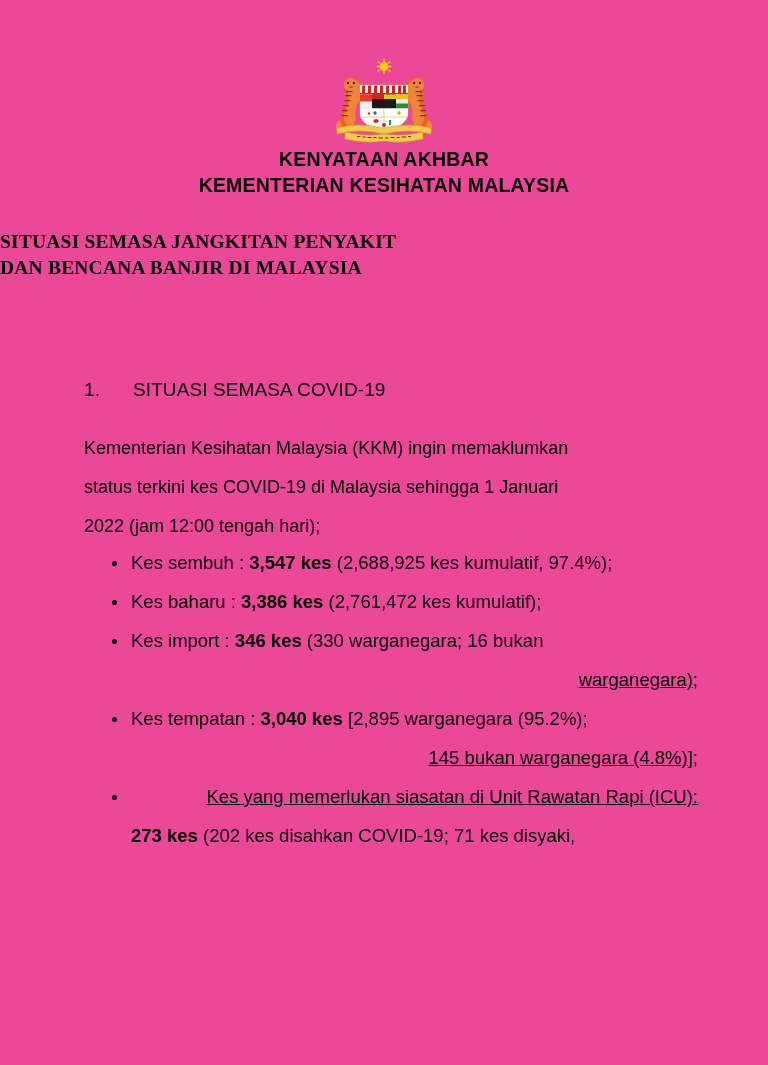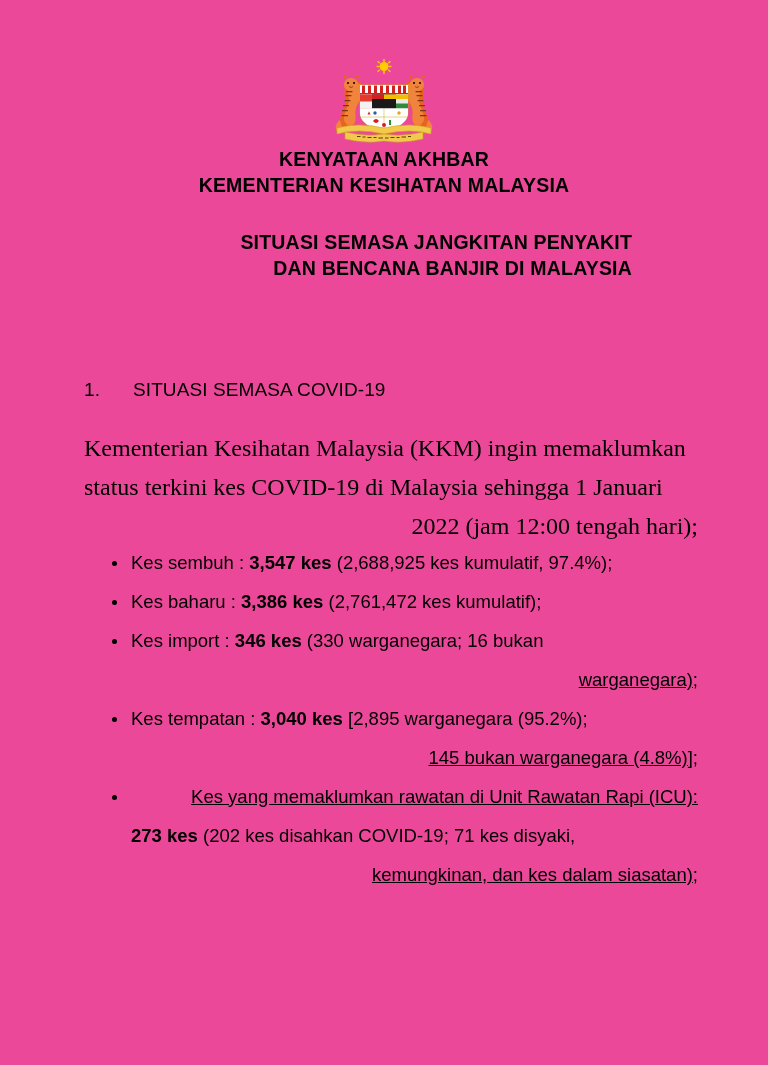--- a/index.html
+++ b/index.html
@@ -53,11 +53,12 @@
     top: 229px;
     left: 0;
     width: 632px;
-    text-align: right;
+    text-align: left;
     font-weight: bold;
     font-size: 19.5px;
     line-height: 26px;
     letter-spacing: 0.2px;
+    font-family: Liberation Serif, serif;
   }
 
   

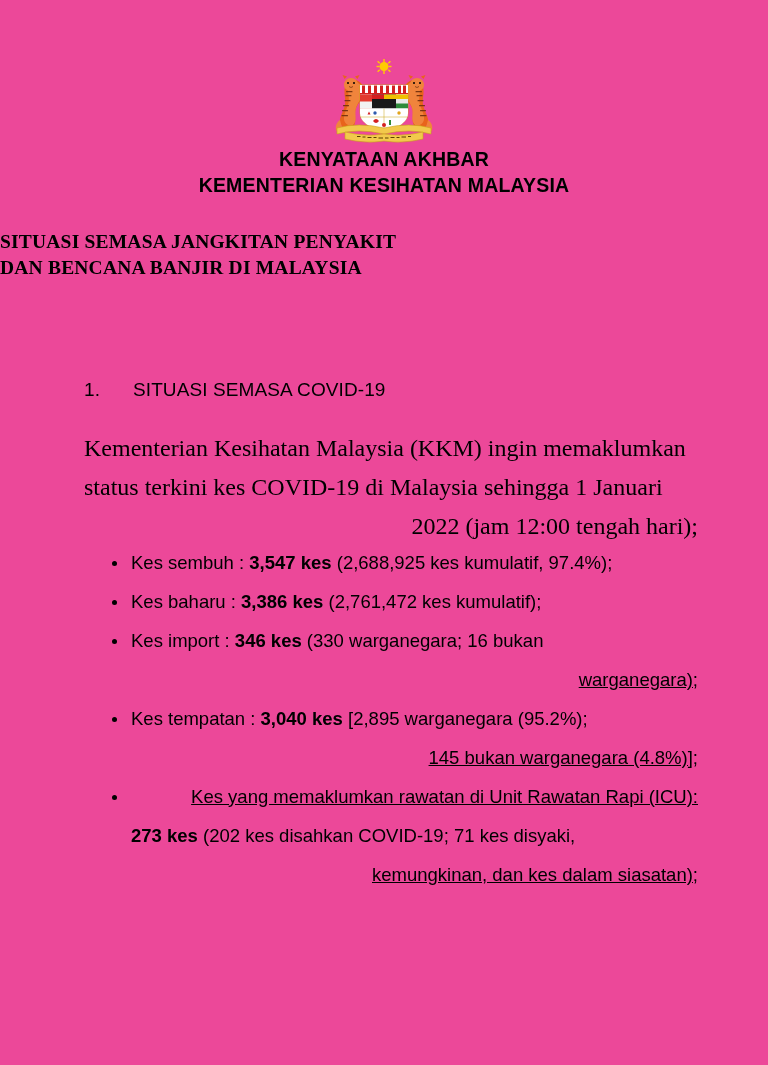--- a/index.html
+++ b/index.html
@@ -82,11 +82,10 @@
     top: 429px;
     left: 84px;
     width: 614px;
-    font-size: 24px;
+    font-size: 18px;
     line-height: 39px;
     text-align: justify;
     text-justify: inter-word;
-    font-family: Liberation Serif, serif;
   }
   .intro .last-line {
     text-align: right;

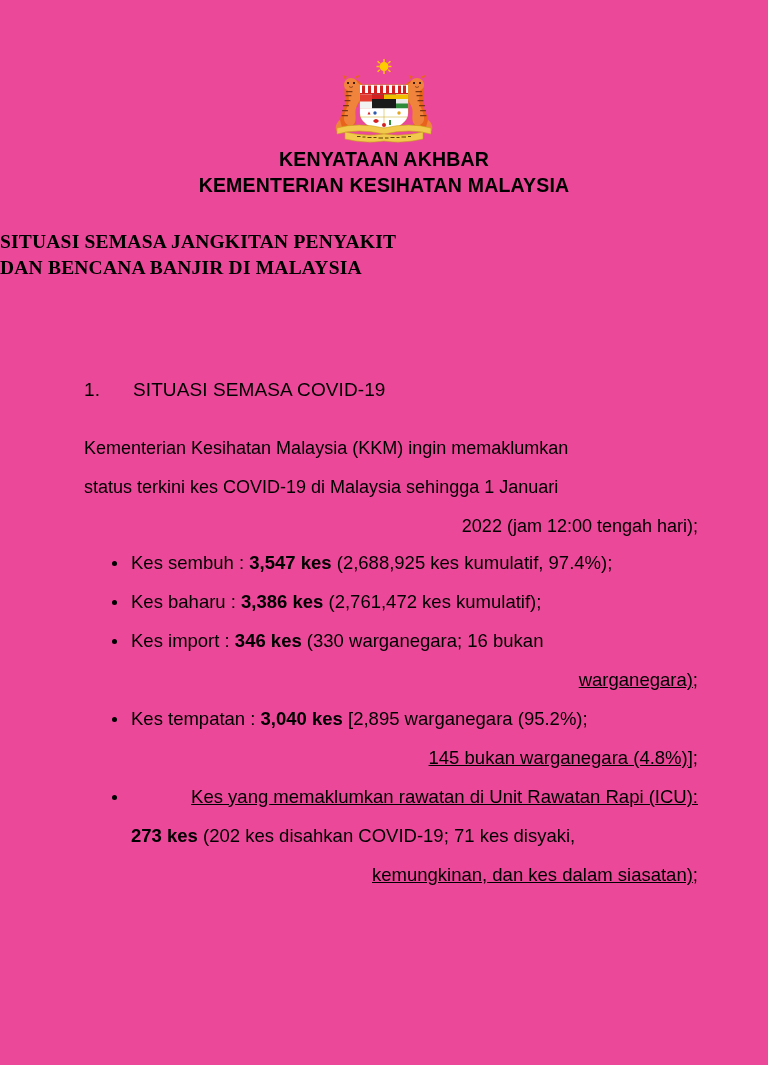--- a/index.html
+++ b/index.html
@@ -88,7 +88,7 @@
     text-justify: inter-word;
   }
   .intro .last-line {
-    text-align: right;
+    text-align: left;
   }
 
   

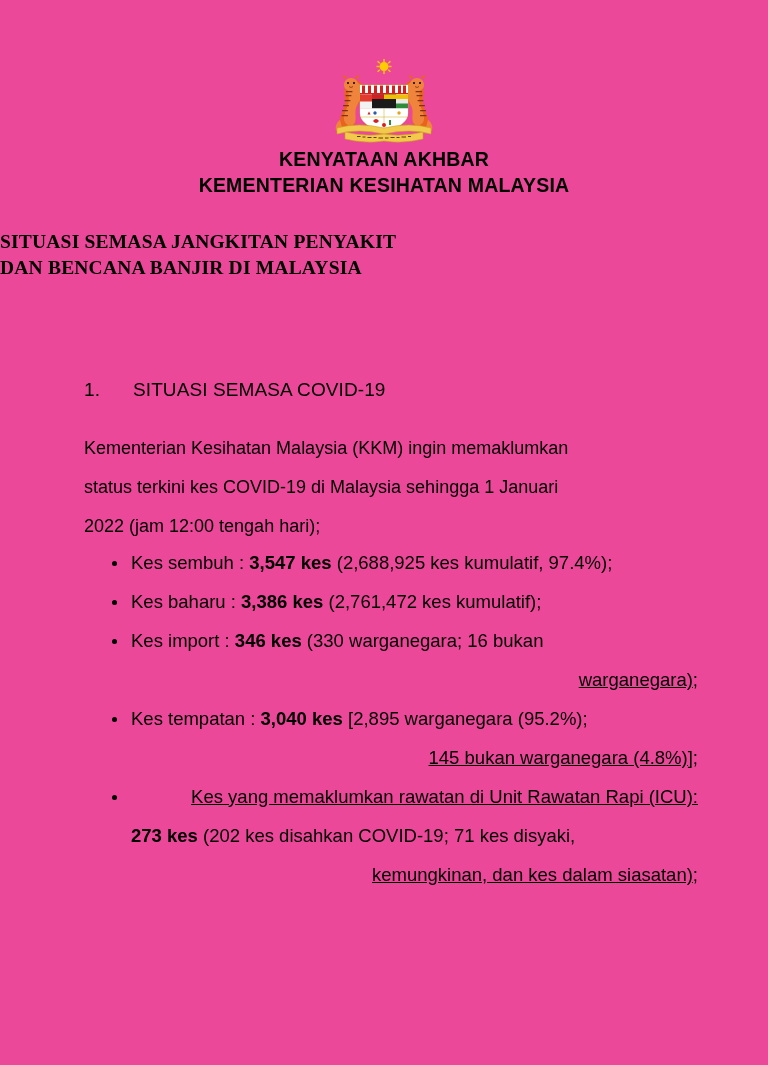--- a/index.html
+++ b/index.html
@@ -286,7 +286,7 @@
     </div>
 
     <div class="bullet-item">
-      <div class="tail">Kes yang memaklumkan rawatan di Unit Rawatan Rapi (ICU):</div>
+      <div class="tail">Kes yang memerlukan siasatan di Unit Rawatan Rapi (ICU):</div>
       <div><b>273 kes</b><span> (202 kes disahkan COVID-19; 71 kes disyaki,</span></div>
       <div class="tail">kemungkinan, dan kes dalam siasatan);</div>
     </div>

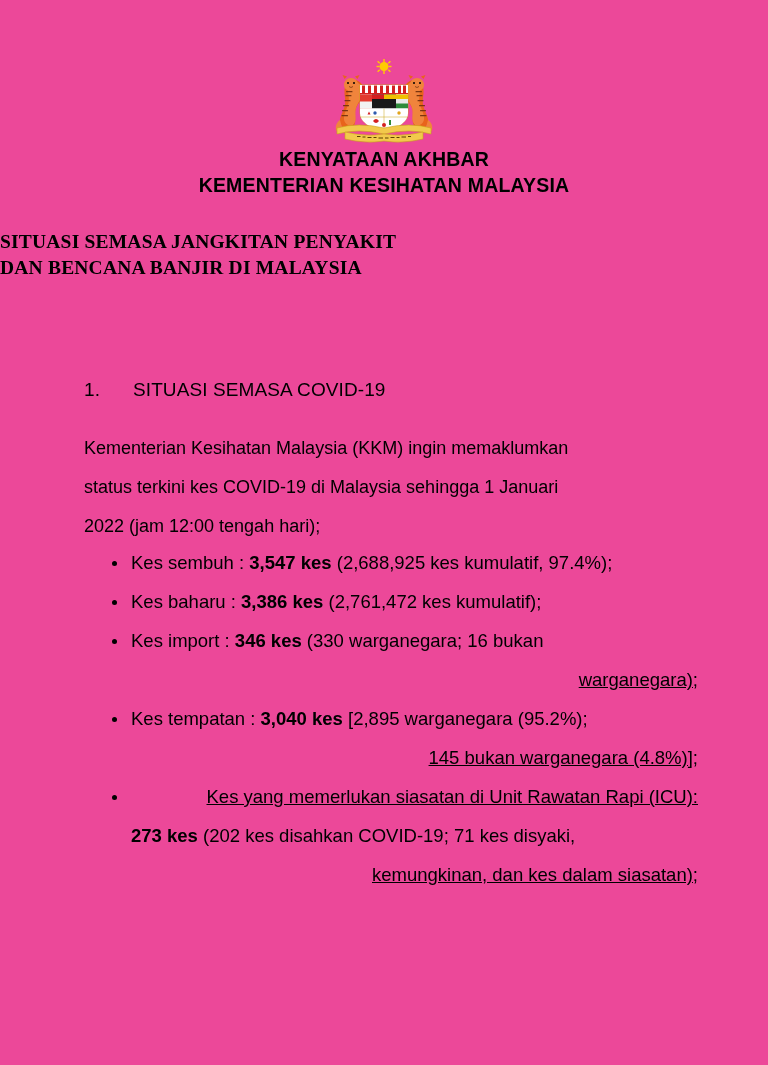--- a/index.html
+++ b/index.html
@@ -288,7 +288,6 @@
     <div class="bullet-item">
       <div class="tail">Kes yang memerlukan siasatan di Unit Rawatan Rapi (ICU):</div>
       <div><b>273 kes</b><span> (202 kes disahkan COVID-19; 71 kes disyaki,</span></div>
-      <div class="tail">kemungkinan, dan kes dalam siasatan);</div>
     </div>
 
   </div>

